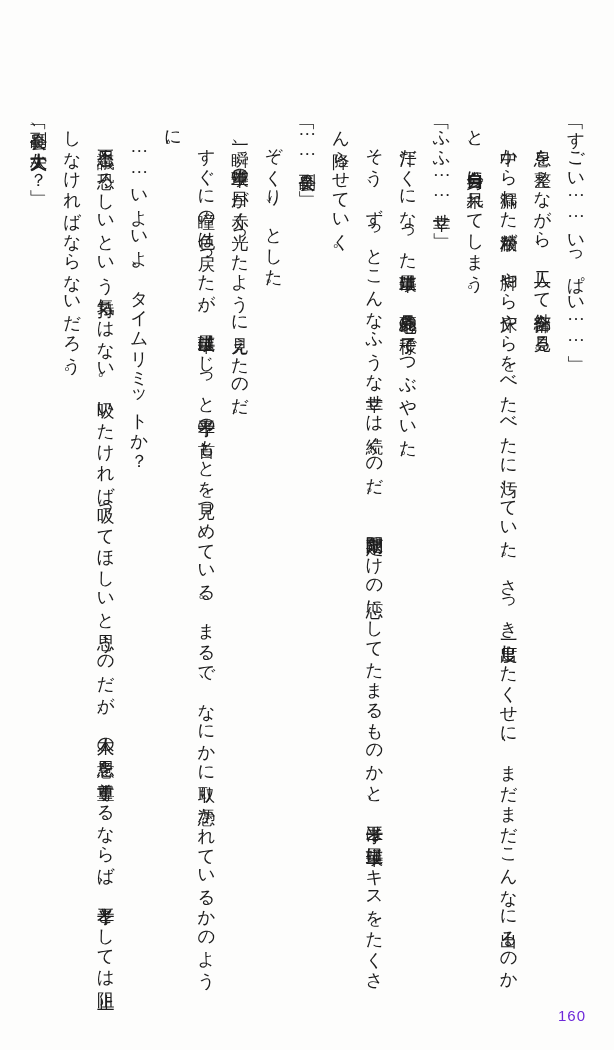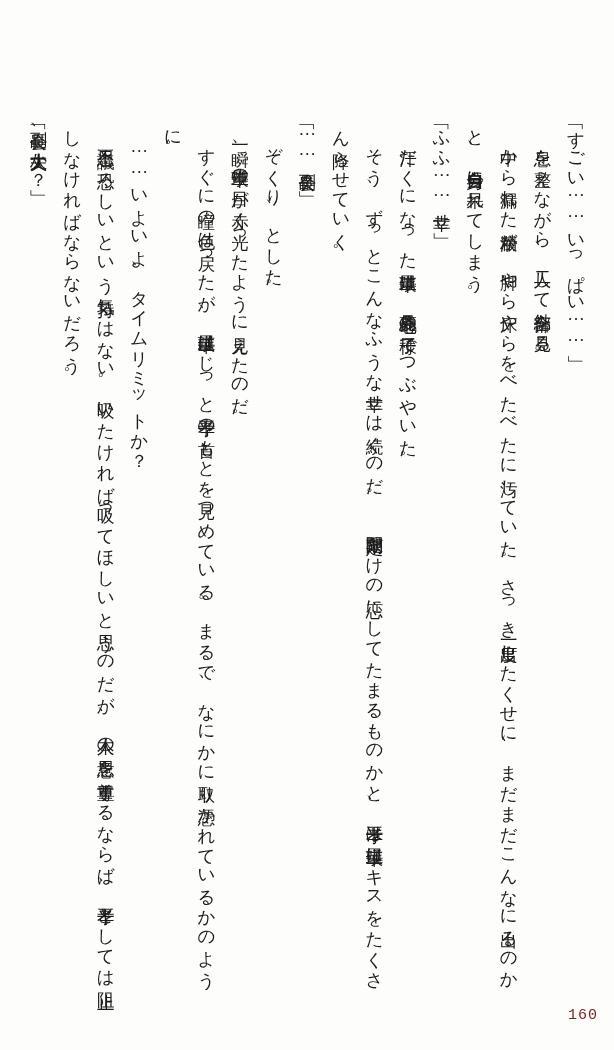--- a/index.html
+++ b/index.html
@@ -52,11 +52,11 @@
   #page-number {
     position: absolute;
     bottom: 26px;
-    right: 16px;
+    right: 28px;
     font-size: 15px;
     letter-spacing: 1px;
-    color: #7f1d1d;
-    font-family: Liberation Mono, monospace;
+    color: #6d28d9;
+    font-family: Liberation Sans, sans-serif;
   }
 </style>
 </head>

